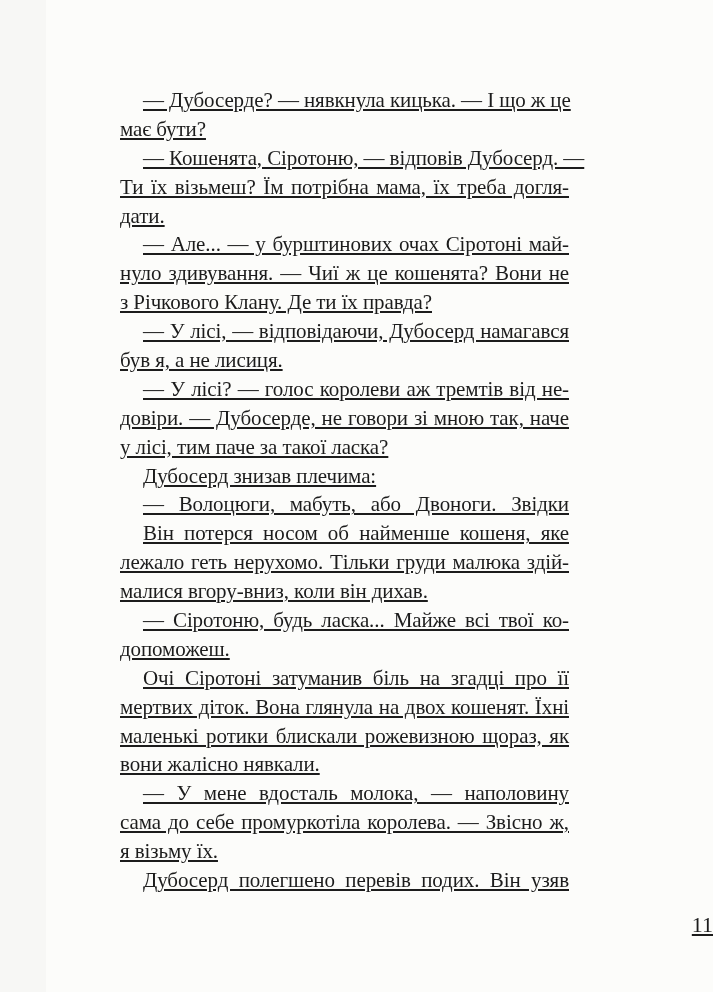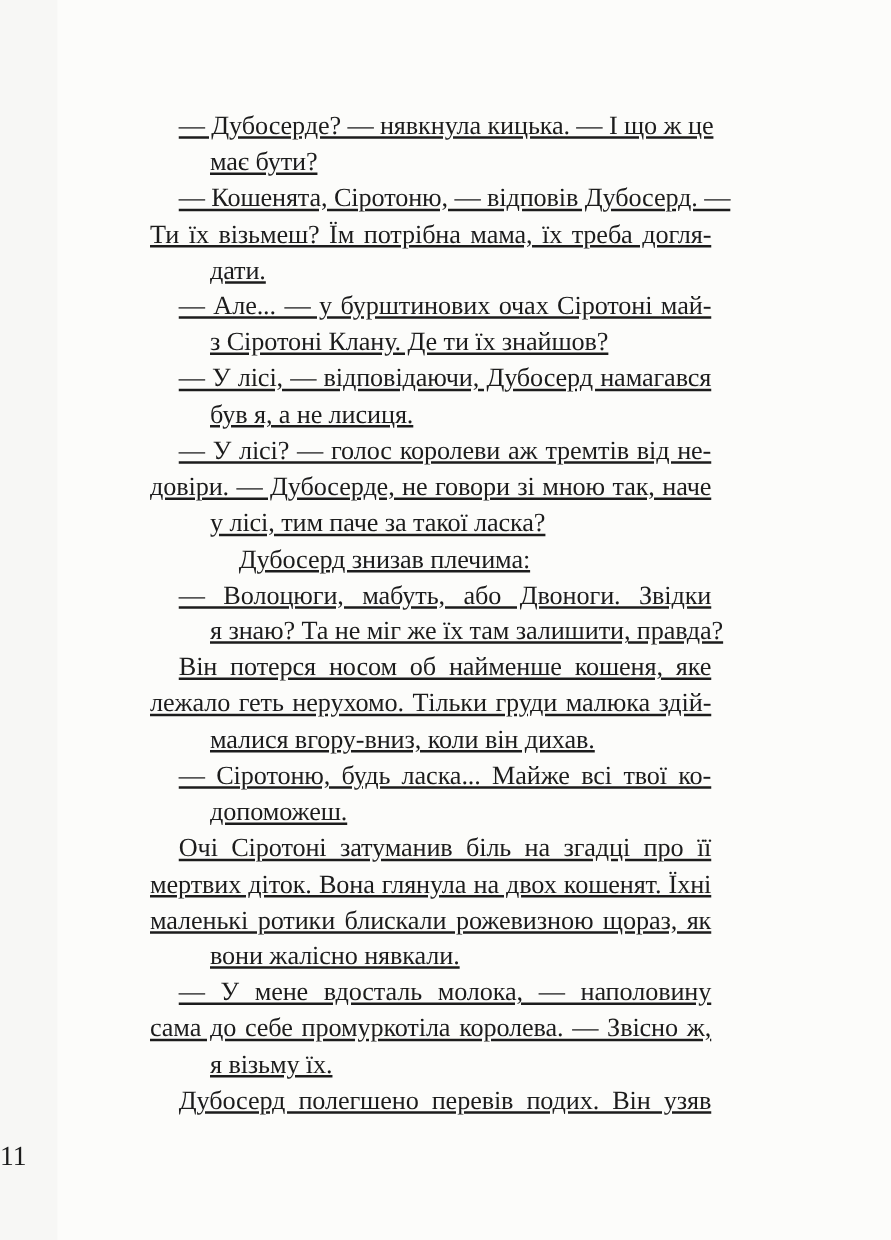--- a/index.html
+++ b/index.html
@@ -32,7 +32,7 @@
       text-decoration: underline;
     }
     .line.indent { padding-left: 23px; }
-    .line.last { text-align-last: left; margin-left: 48px; }
+    .line.last { text-align-last: left; }
     .page-number {
       position: absolute;
       left: 0; width: 713px;

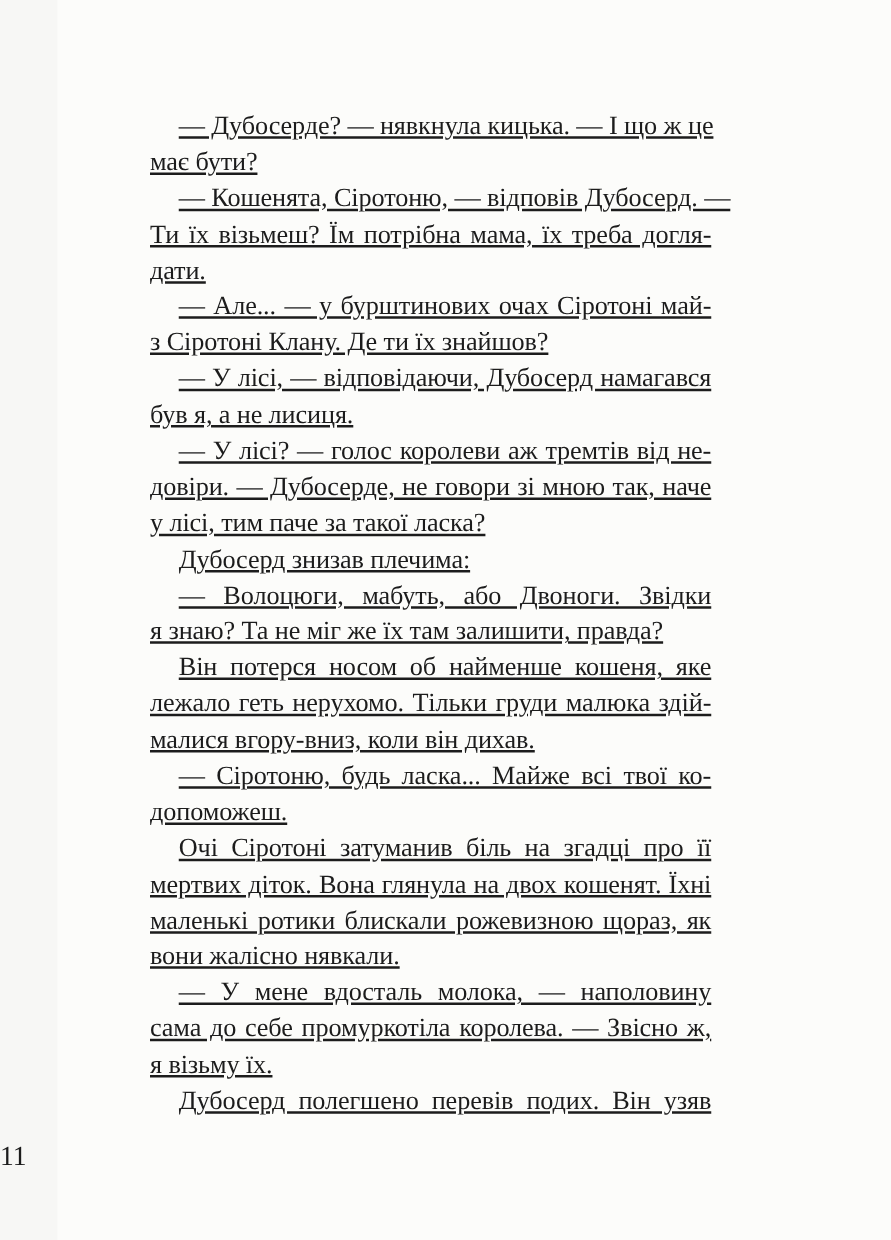--- a/index.html
+++ b/index.html
@@ -53,6 +53,7 @@
     <div class="line">Ти їх візьмеш? Їм потрібна мама, їх треба догля-</div>
     <div class="line last">дати.</div>
     <div class="line indent">— Але... — у бурштинових очах Сіротоні май-</div>
+    <div class="line">нуло здивування. — Чиї ж це кошенята? Вони не</div>
     <div class="line last">з Сіротоні Клану. Де ти їх знайшов?</div>
     <div class="line indent">— У лісі, — відповідаючи, Дубосерд намагався</div>
     <div class="line last">був я, а не лисиця.</div>

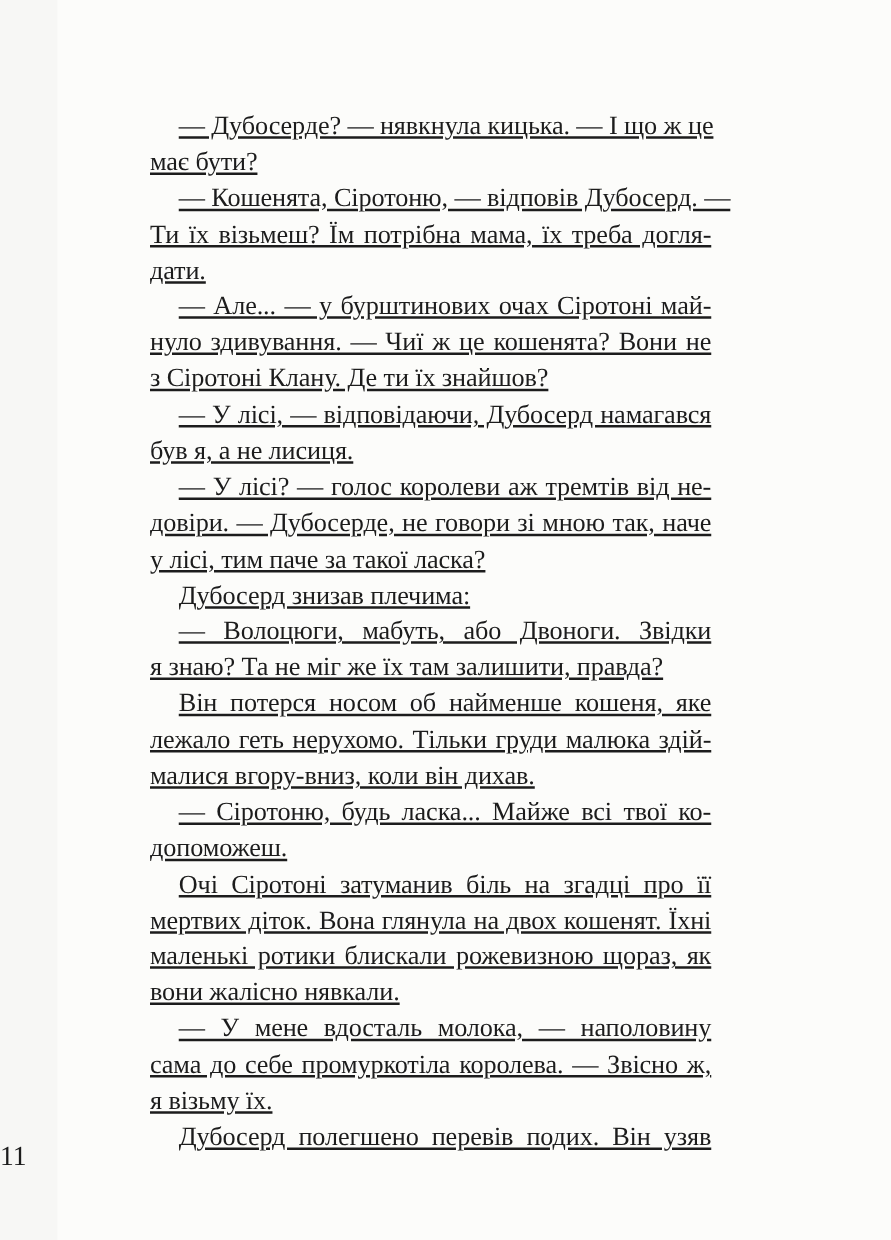--- a/index.html
+++ b/index.html
@@ -54,7 +54,7 @@
     <div class="line last">дати.</div>
     <div class="line indent">— Але... — у бурштинових очах Сіротоні май-</div>
     <div class="line">нуло здивування. — Чиї ж це кошенята? Вони не</div>
-    <div class="line last">з Сіротоні Клану. Де ти їх знайшов?</div>
+    <div class="line last">з Річкового Клану. Де ти їх правда?</div>
     <div class="line indent">— У лісі, — відповідаючи, Дубосерд намагався</div>
     <div class="line last">був я, а не лисиця.</div>
     <div class="line indent">— У лісі? — голос королеви аж тремтів від не-</div>

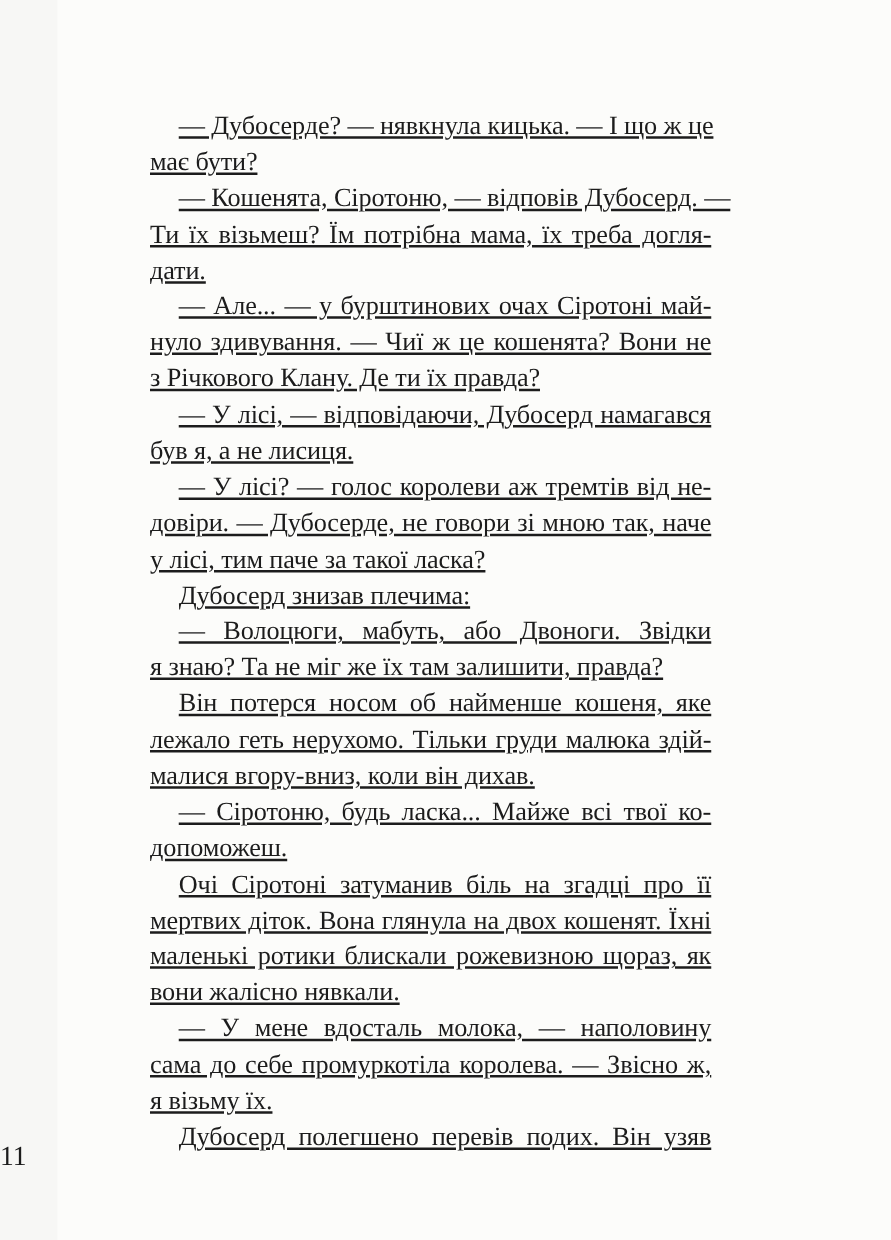--- a/index.html
+++ b/index.html
@@ -62,7 +62,6 @@
     <div class="line last">у лісі, тим паче за такої ласка?</div>
     <div class="line indent last">Дубосерд знизав плечима:</div>
     <div class="line indent">— Волоцюги, мабуть, або Двоноги. Звідки</div>
-    <div class="line last">я знаю? Та не міг же їх там залишити, правда?</div>
     <div class="line indent">Він потерся носом об найменше кошеня, яке</div>
     <div class="line">лежало геть нерухомо. Тільки груди малюка здій-</div>
     <div class="line last">малися вгору-вниз, коли він дихав.</div>

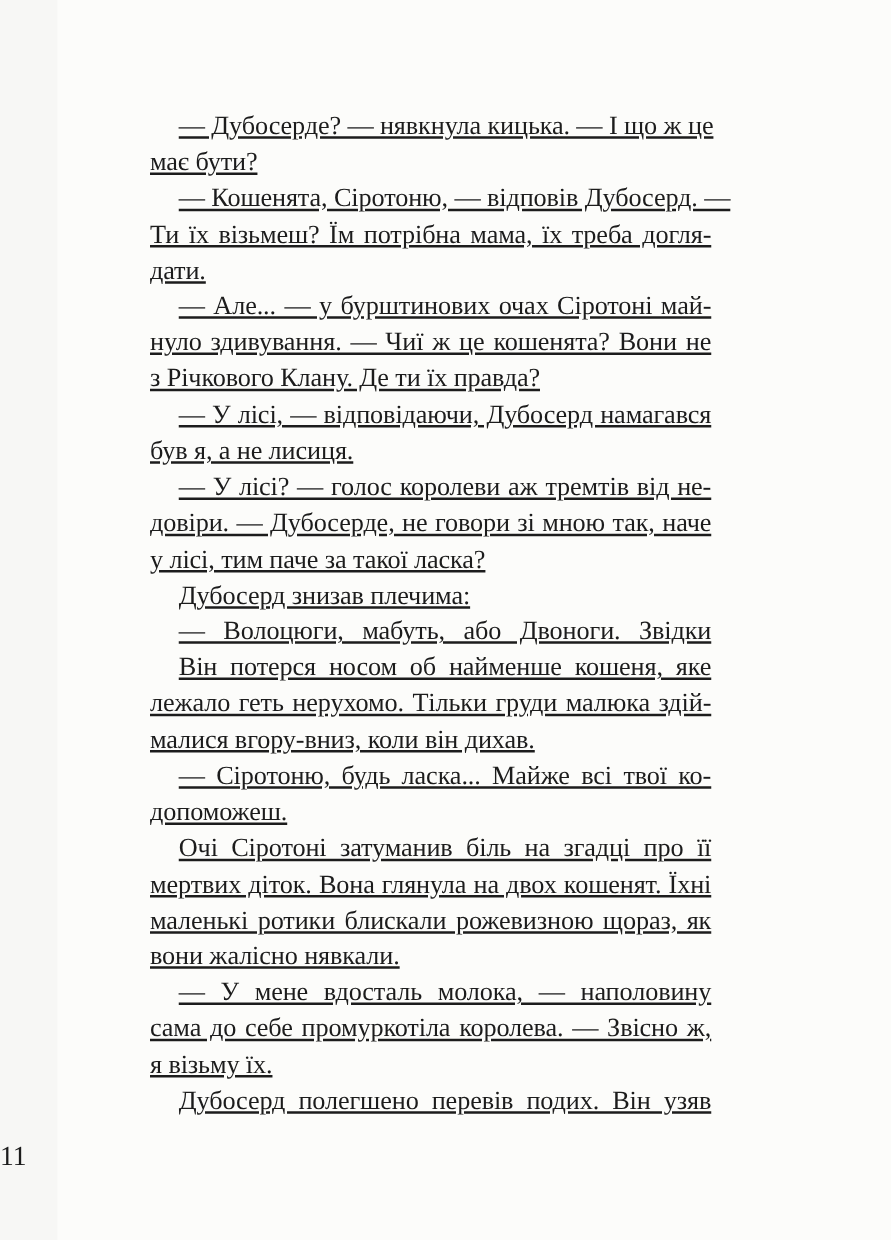--- a/index.html
+++ b/index.html
@@ -37,8 +37,9 @@
       position: absolute;
       left: 0; width: 713px;
       top: 912px;
-      text-align: left;
+      text-align: right;
       font-size: 22px;
+      text-decoration: underline;
     }
   </style>
 </head>

